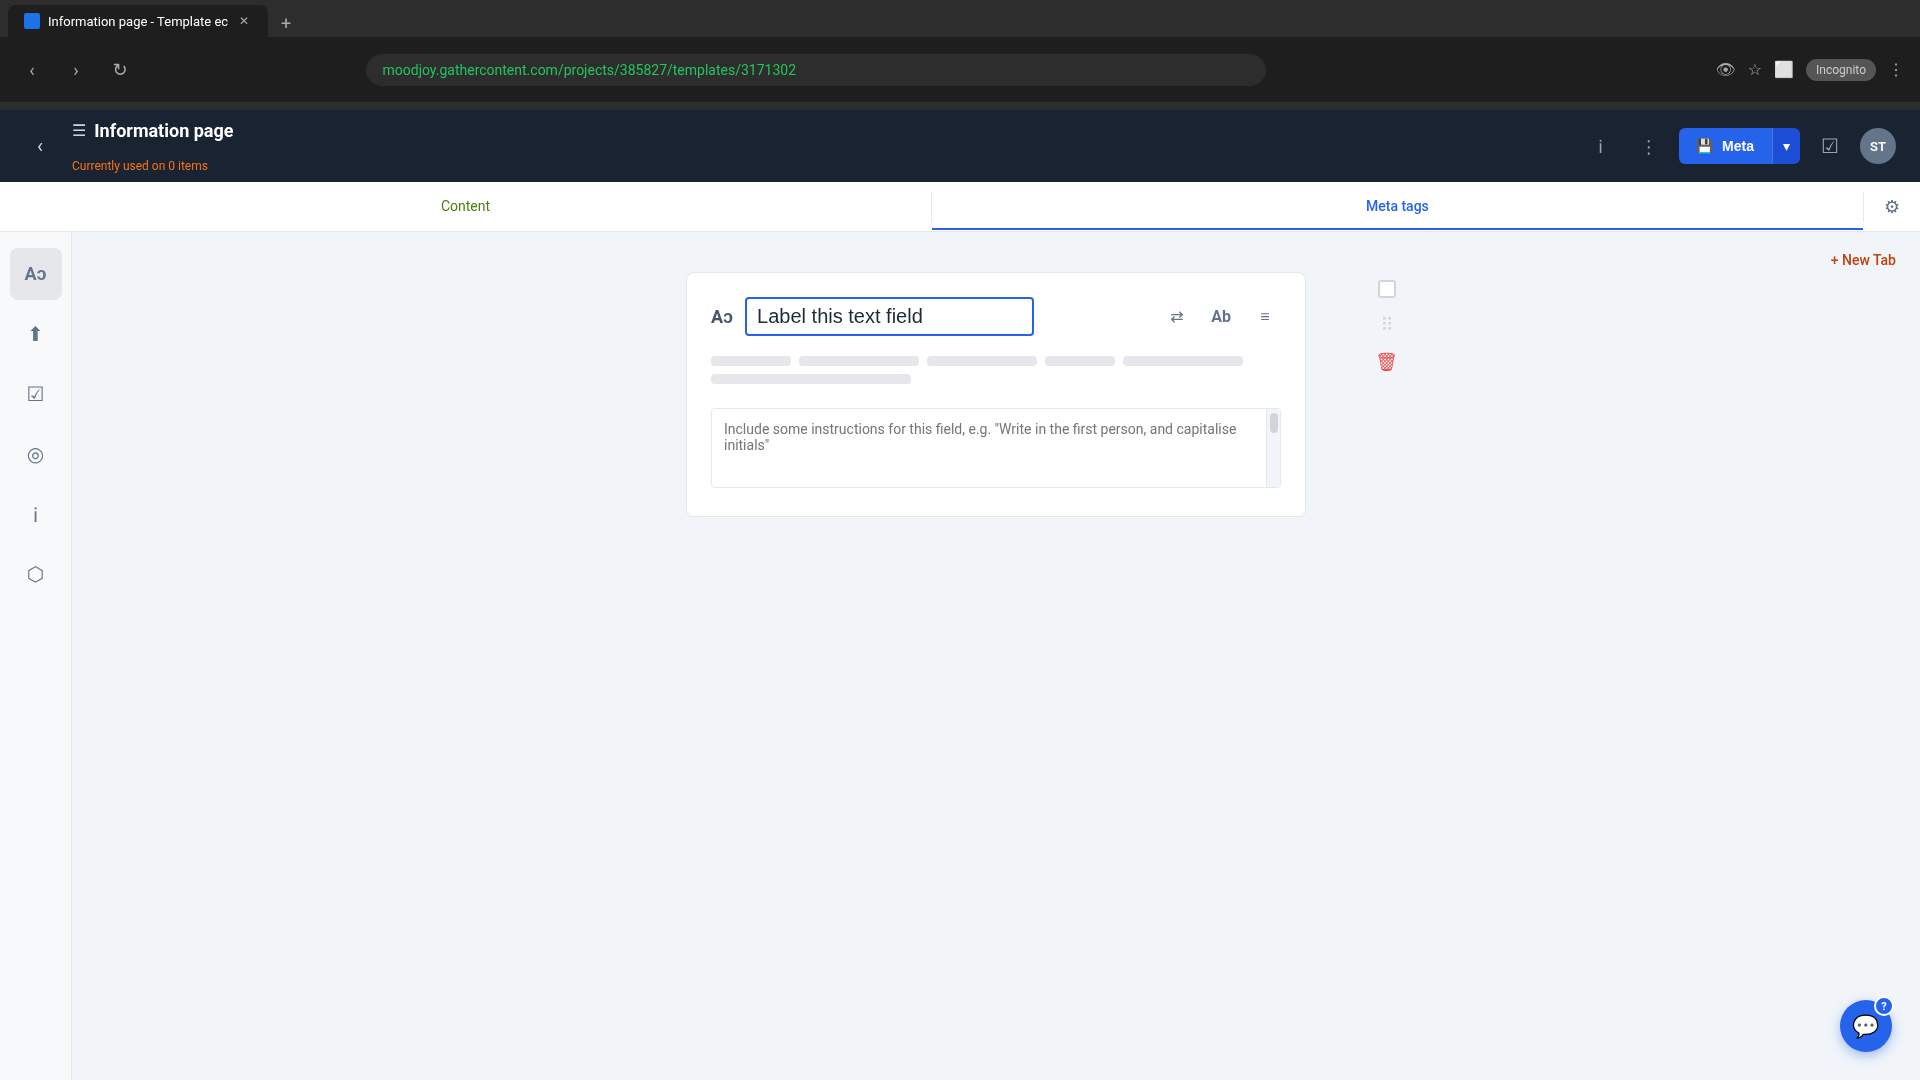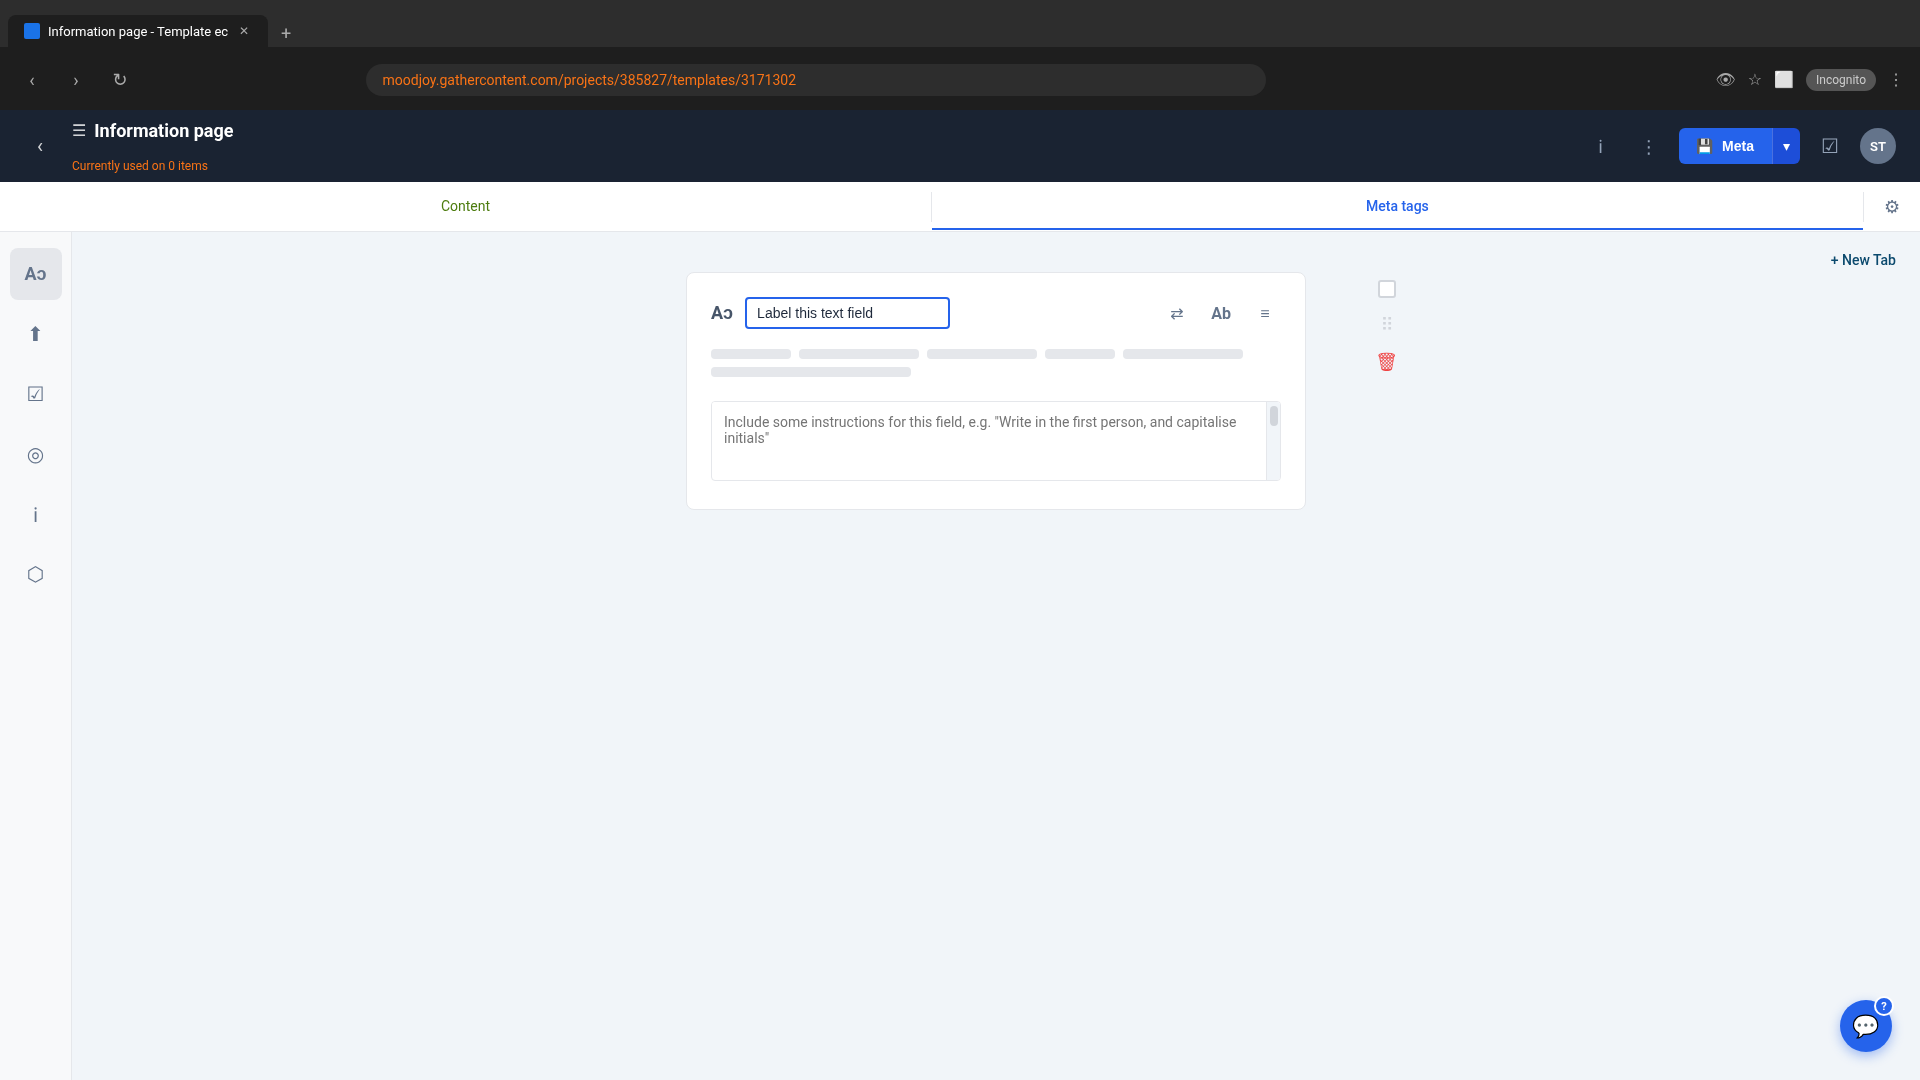--- a/index.html
+++ b/index.html
@@ -7,7 +7,7 @@
 
     
     .browser-chrome { background: #2d2d2d; height: 110px; }
-    .tab-bar { display: flex; align-items: flex-end; padding: 8px 8px 0; height: 47px; }
+    .tab-bar { display: flex; align-items: flex-end; padding: 8px 8px 0; height: 37px; }
     .tab { background: #3c3c3c; color: #ccc; padding: 8px 16px; border-radius: 8px 8px 0 0; display: flex; align-items: center; gap: 8px; font-size: 13px; min-width: 220px; }
     .tab.active { background: #1e1e1e; color: #fff; }
     .tab-favicon { width: 16px; height: 16px; background: #1a73e8; border-radius: 2px; flex-shrink: 0; }

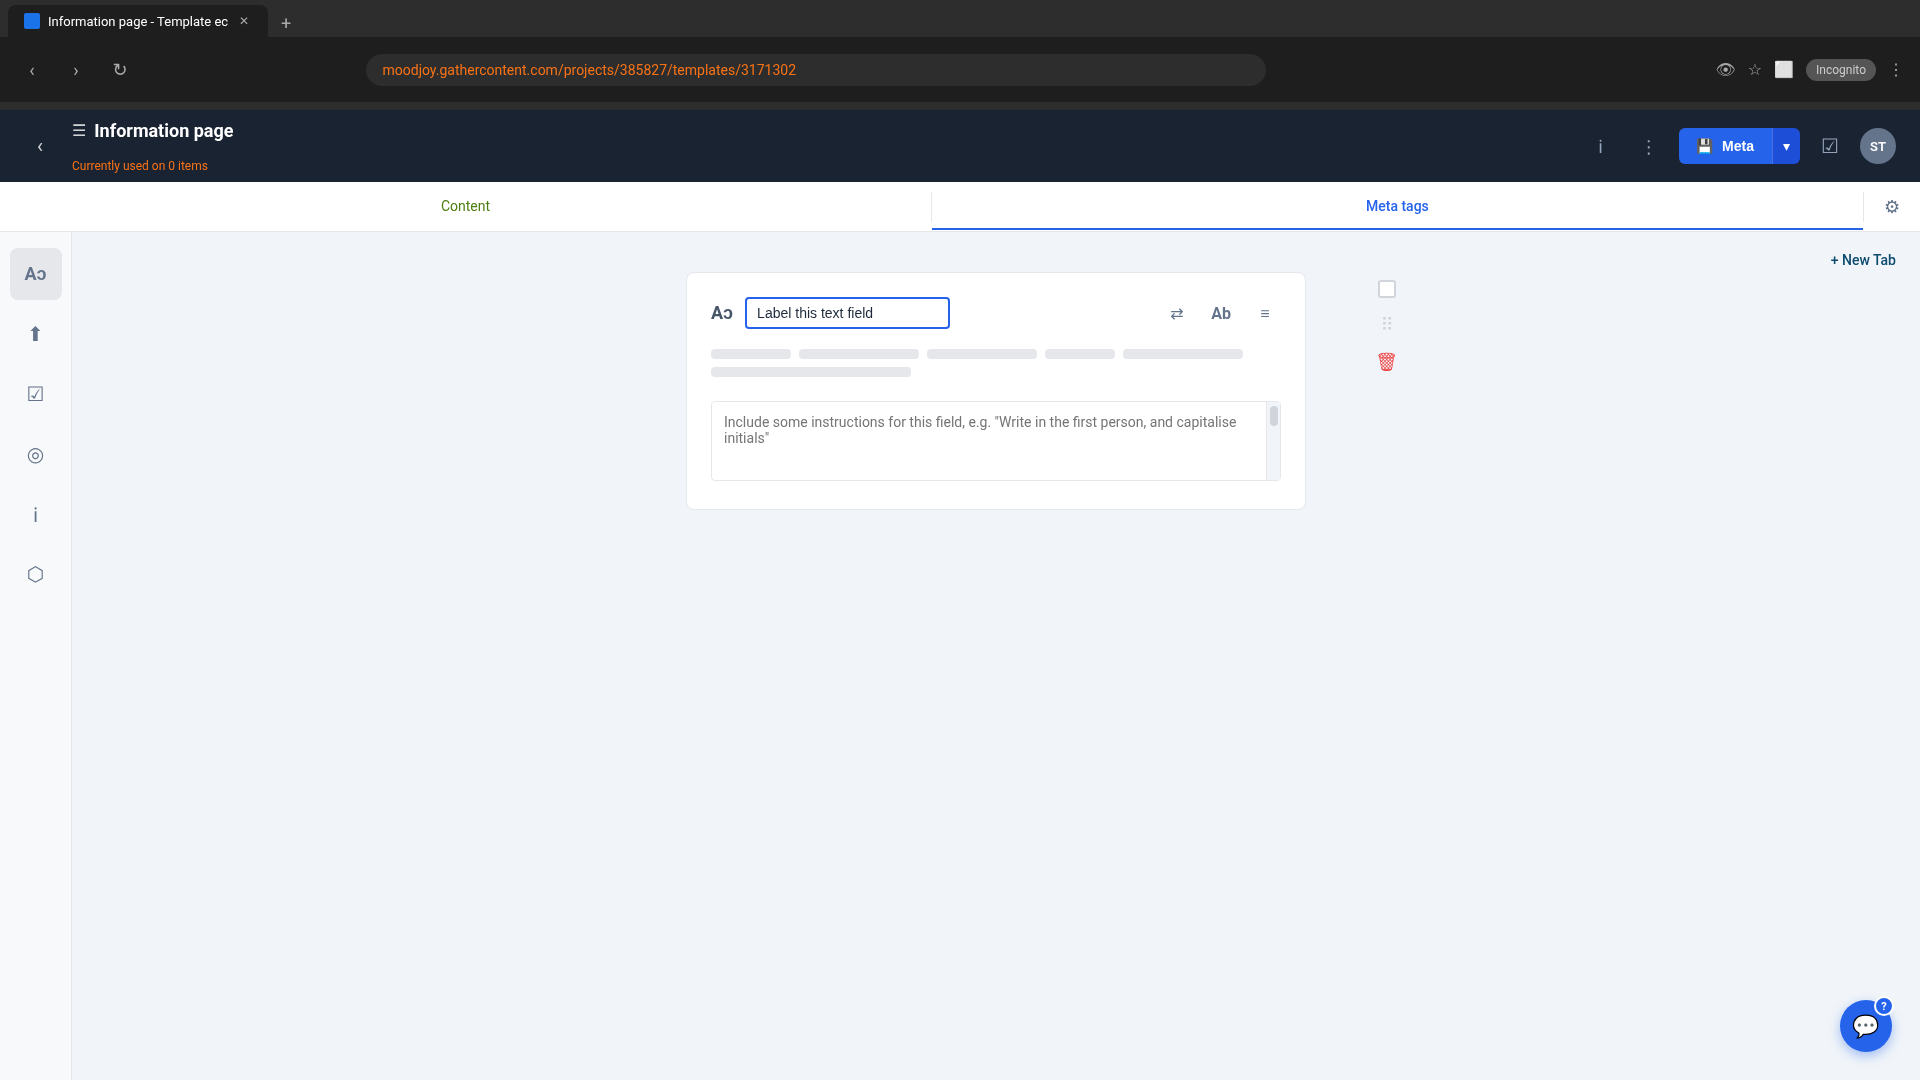--- a/index.html
+++ b/index.html
@@ -16,7 +16,7 @@
     
     .address-bar { background: #1e1e1e; height: 65px; display: flex; align-items: center; padding: 0 16px; gap: 12px; }
     .nav-btn { color: #aaa; font-size: 18px; cursor: pointer; width: 32px; height: 32px; display: flex; align-items: center; justify-content: center; border-radius: 50%; }
-    .url-bar { background: #2d2d2d; border-radius: 20px; flex: 1; max-width: 900px; margin: 8px auto; padding: 8px 16px; color: #f97316; font-size: 14px; display: flex; align-items: flex-start; }
+    .url-bar { background: #2d2d2d; border-radius: 20px; flex: 1; max-width: 900px; margin: 8px auto; padding: 8px 16px; color: #22c55e; font-size: 14px; display: flex; align-items: flex-start; }
     .browser-actions { display: flex; align-items: center; gap: 12px; margin-left: auto; }
     .browser-action-btn { color: #aaa; font-size: 16px; cursor: pointer; }
     .incognito-badge { background: #555; color: #ccc; font-size: 12px; padding: 4px 10px; border-radius: 12px; }

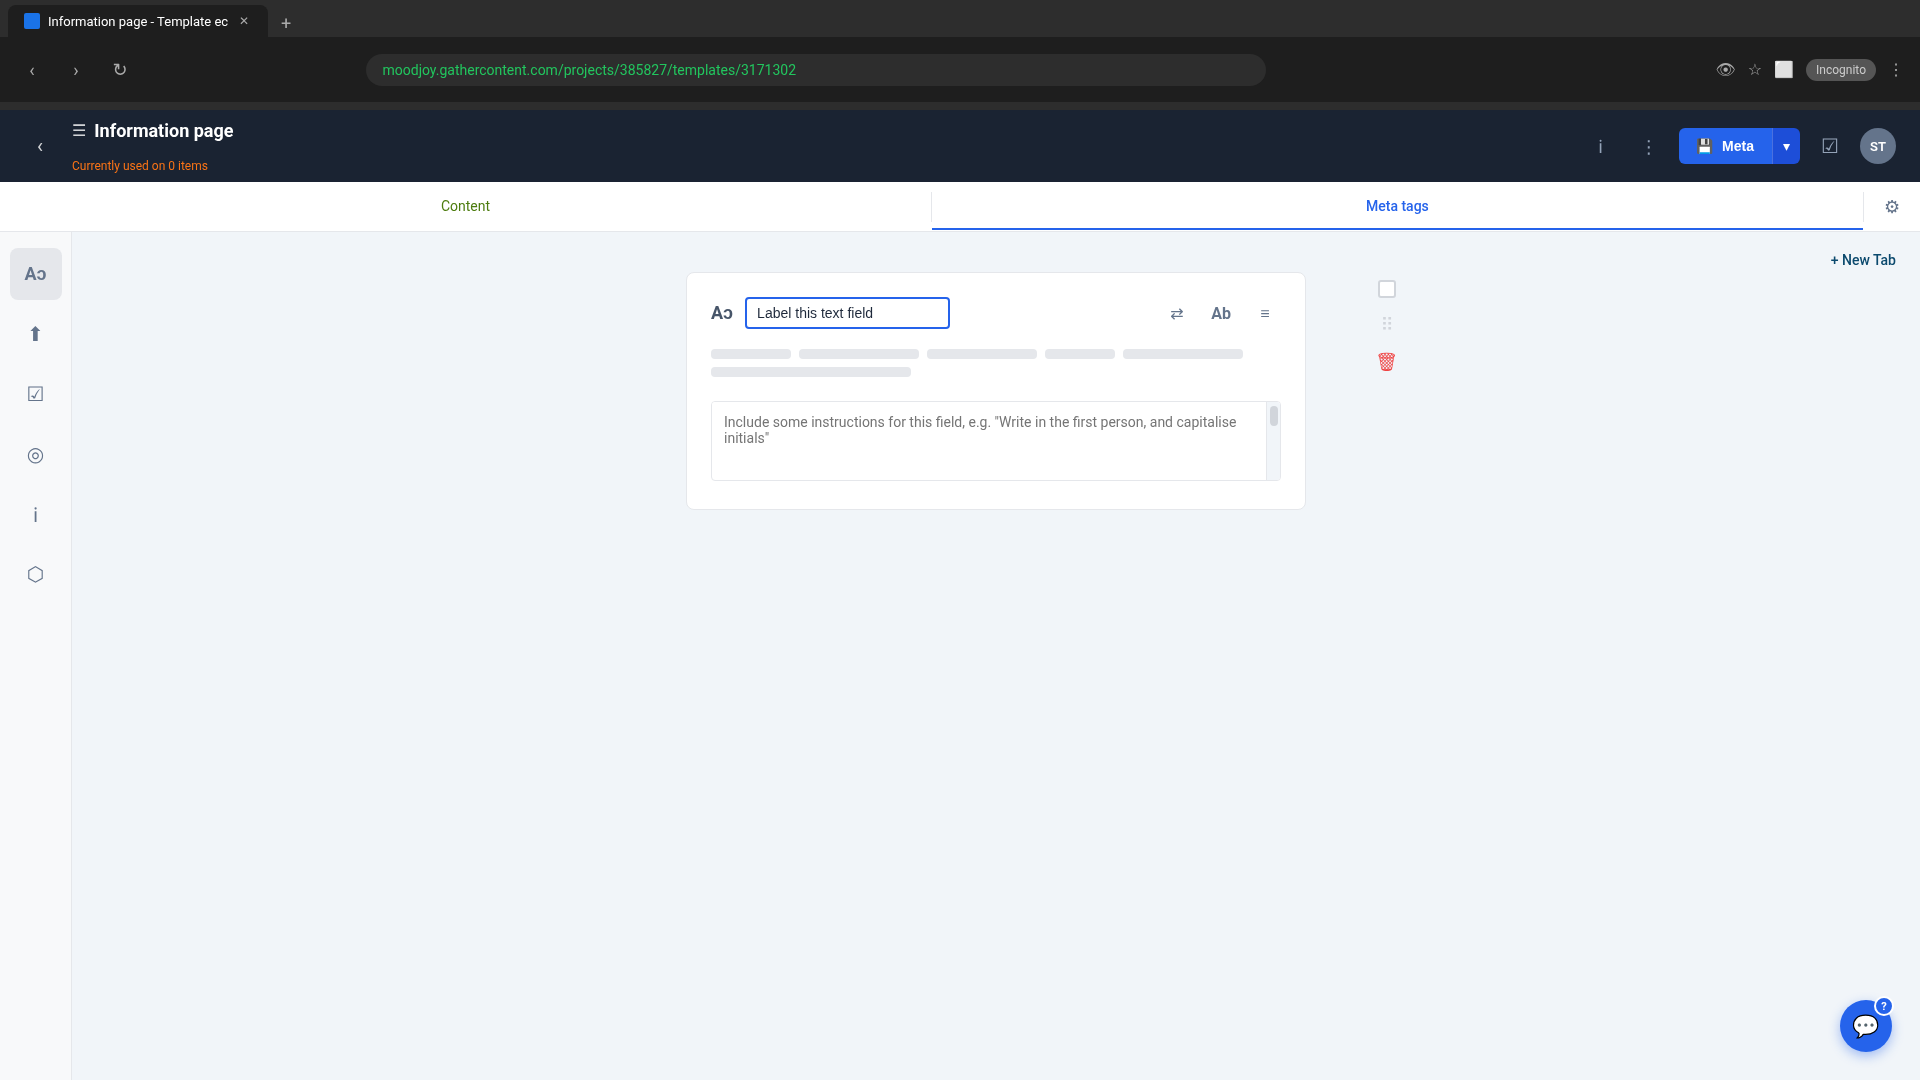--- a/index.html
+++ b/index.html
@@ -58,7 +58,7 @@
 
     
     .content-area { flex: 1; padding: 40px; overflow-y: auto; background: #f1f5f9; position: relative; }
-    .new-tab-link { position: absolute; top: 20px; right: 24px; color: #0c4a6e; font-size: 14px; cursor: pointer; font-weight: 500; }
+    .new-tab-link { position: absolute; top: 20px; right: 24px; color: #c2410c; font-size: 14px; cursor: pointer; font-weight: 500; }
 
     
     .field-card { background: #fff; border-radius: 8px; border: 1px solid #e5e7eb; padding: 24px; max-width: 620px; margin: 0 auto; position: relative; }

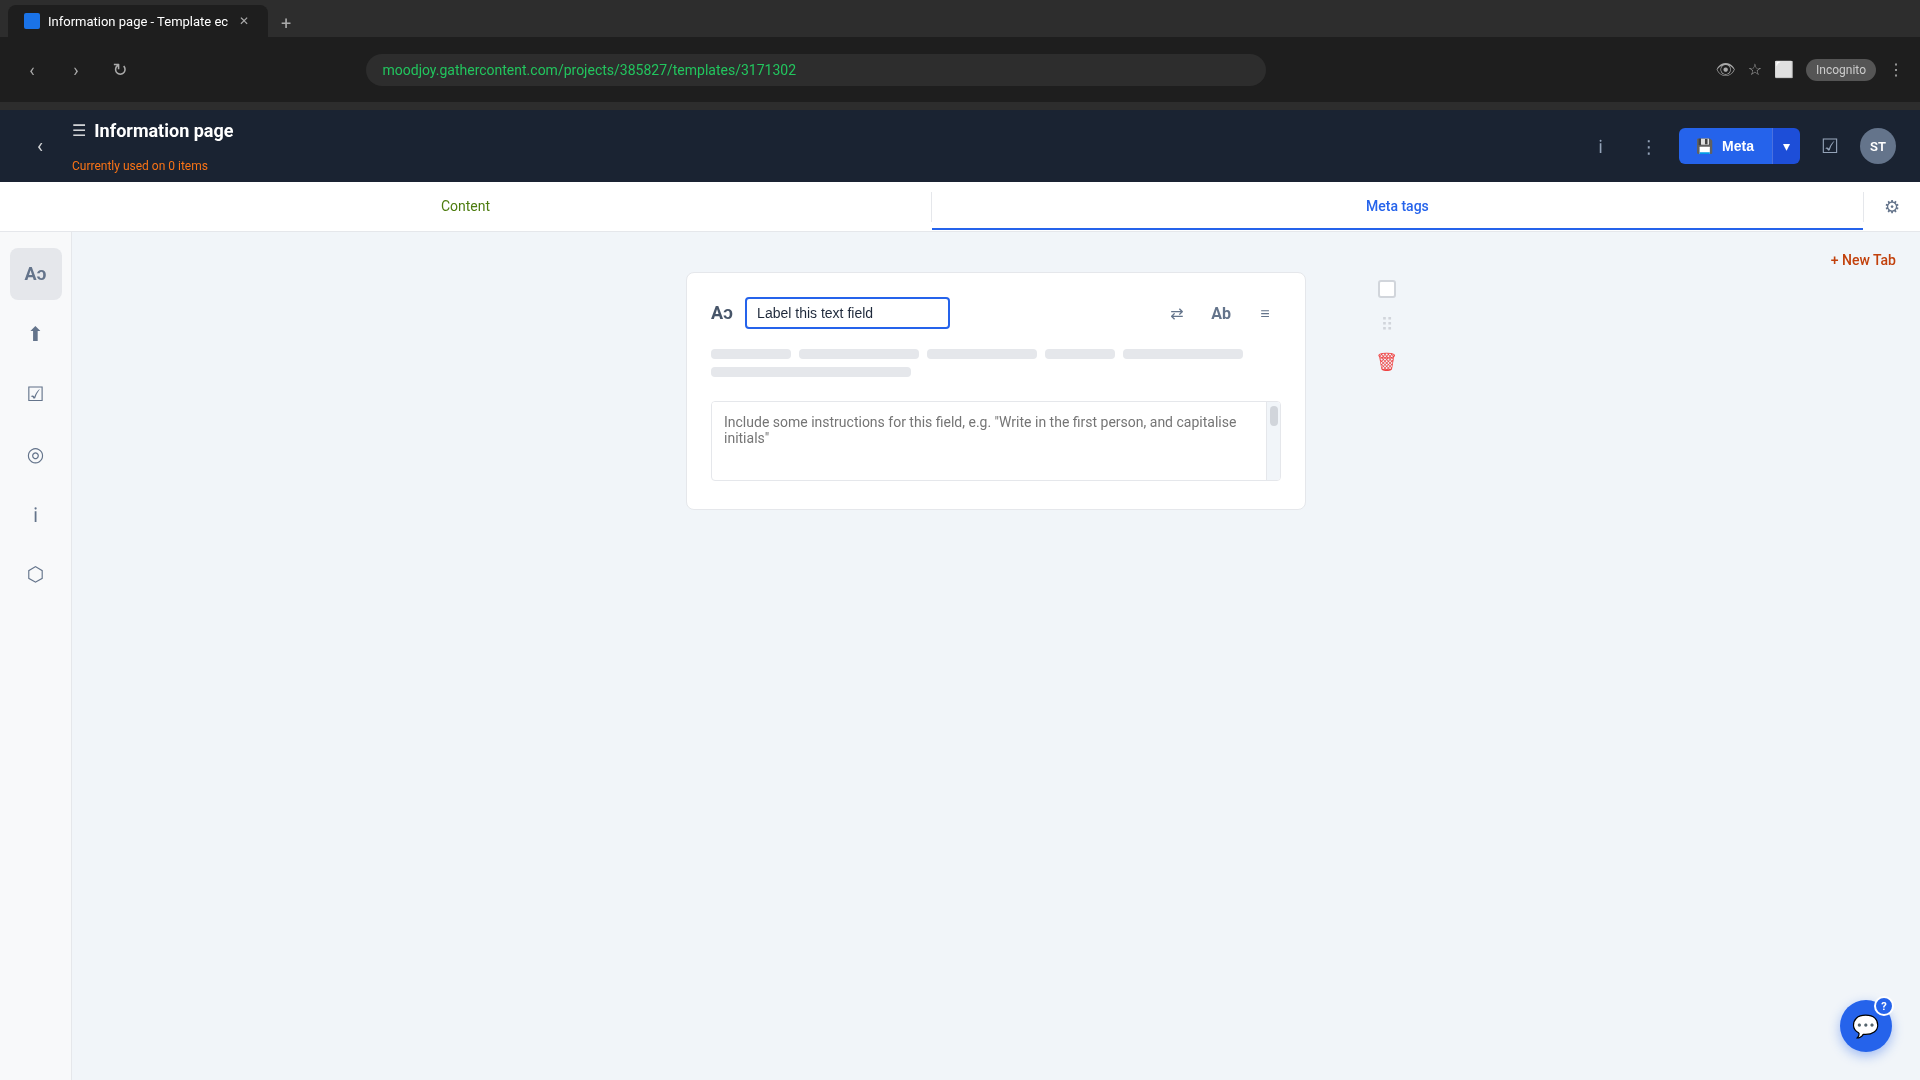--- a/index.html
+++ b/index.html
@@ -64,7 +64,7 @@
     .field-card { background: #fff; border-radius: 8px; border: 1px solid #e5e7eb; padding: 24px; max-width: 620px; margin: 0 auto; position: relative; }
     .field-header { display: flex; align-items: center; gap: 12px; margin-bottom: 20px; }
     .field-type-icon { color: #64748b; font-size: 16px; font-weight: bold; }
-    .field-label-input { border: 2px solid #2563eb; border-radius: 4px; padding: 6px 10px; font-size: 14px; font-weight: 500; color: #1e293b; outline: none; background: #fff; cursor: text; min-width: 200px; }
+    .field-label-input { border: 2px solid #2563eb; border-radius: 4px; padding: 6px 10px; font-size: 20px; font-weight: 500; color: #1e293b; outline: none; background: #fff; cursor: text; min-width: 200px; }
     .field-tools { margin-left: auto; display: flex; align-items: center; gap: 12px; }
     .field-tool-btn { color: #64748b; font-size: 16px; cursor: pointer; width: 32px; height: 32px; display: flex; align-items: center; justify-content: center; border-radius: 4px; }
 

